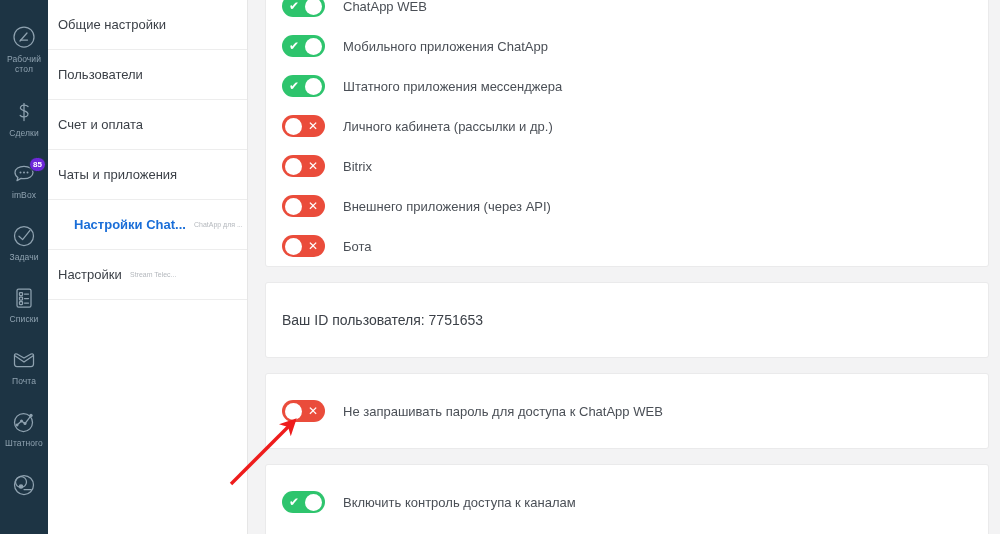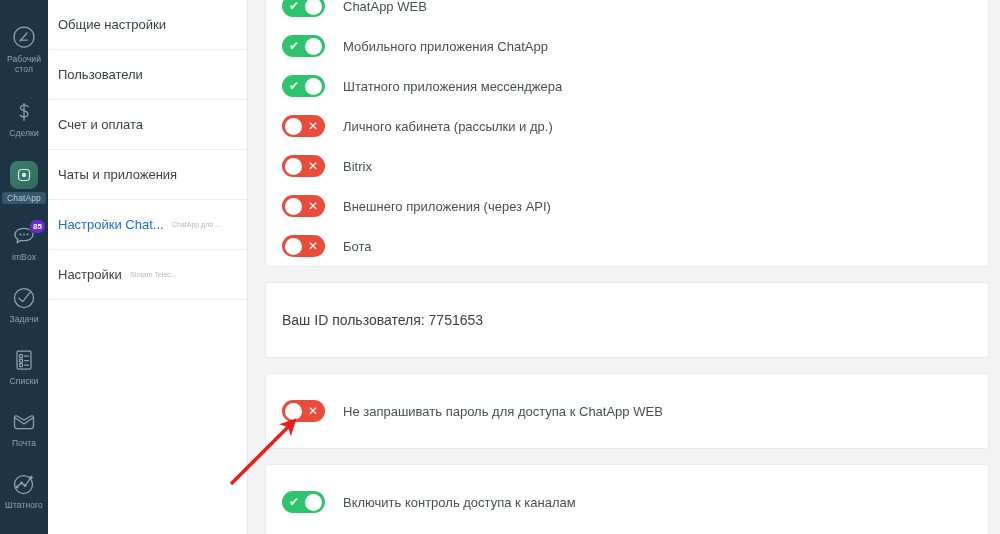--- a/index.html
+++ b/index.html
@@ -214,17 +214,6 @@
         </div>
         <div class="rail-label">Сделки</div>
       </div>
-      <div class="rail-item active">
-        <div class="rail-icon">
-          <div class="rail-icon-box">
-            <svg width="16" height="16" viewBox="0 0 16 16">
-              <rect x="2.5" y="2.5" width="11" height="11" rx="3.2" stroke="#cfeee2" stroke-width="1.2" fill="none"></rect>
-              <circle cx="8" cy="8" r="2.2" fill="#cfeee2"></circle>
-            </svg>
-          </div>
-        </div>
-        <div class="rail-label">ChatApp</div>
-      </div>
       <div class="rail-item">
         <div class="rail-icon">
           <svg width="26" height="26" viewBox="0 0 26 26">

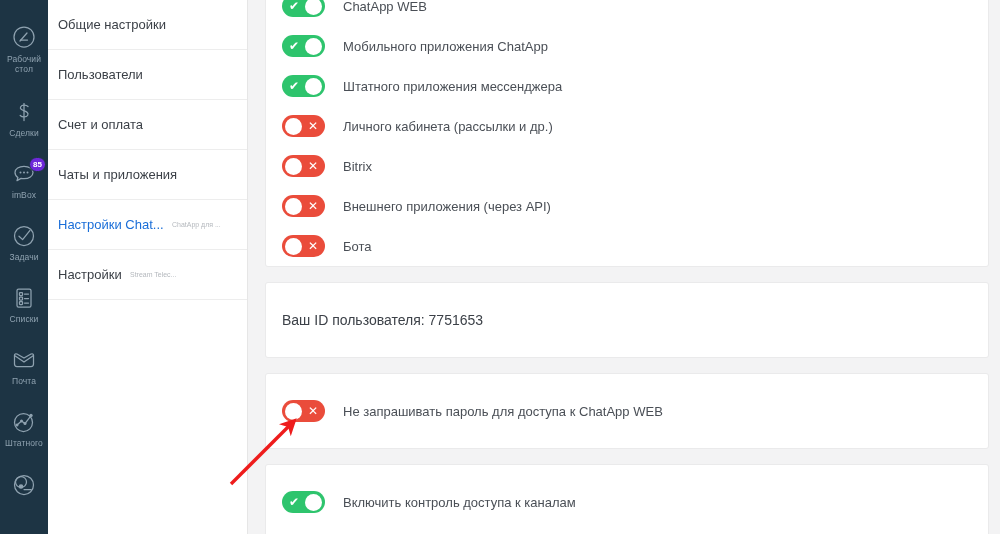--- a/index.html
+++ b/index.html
@@ -93,7 +93,8 @@
   }
   .menu-item.active .m-label {
     color: #1a6ed8;
-    font-weight: normal;
+    font-weight: bold;
+    margin-left: 16px;
   }
   .menu-item .m-sub {
     font-size: 7.5px;

